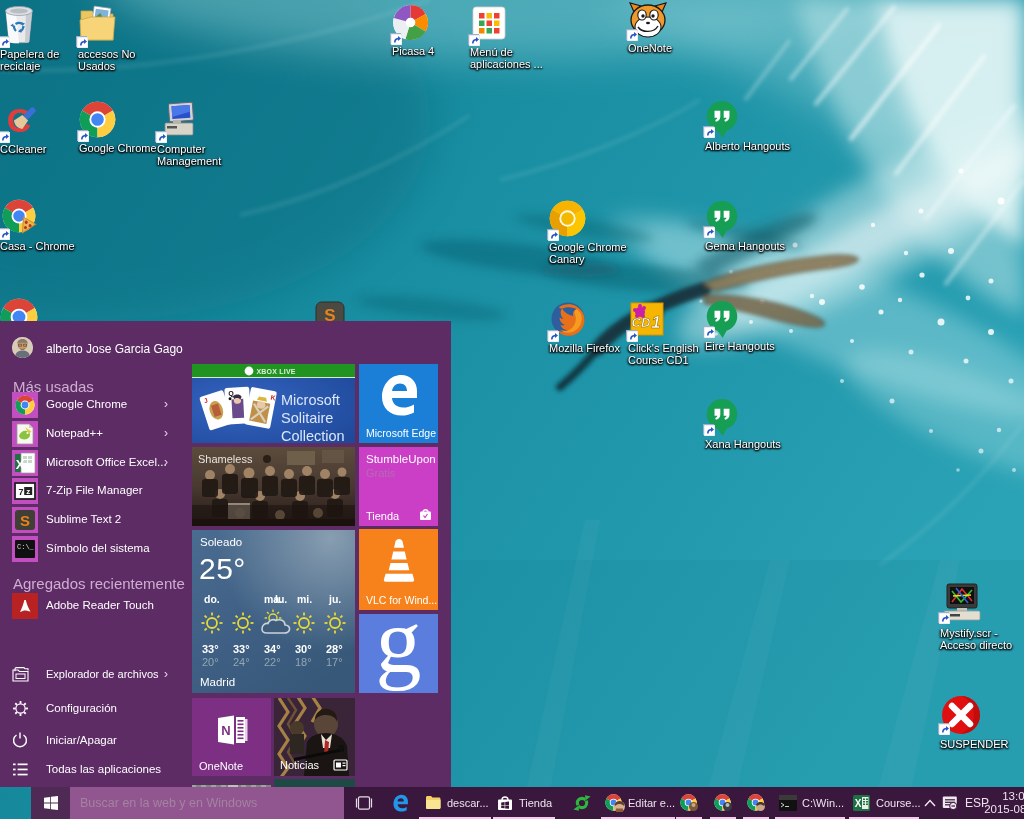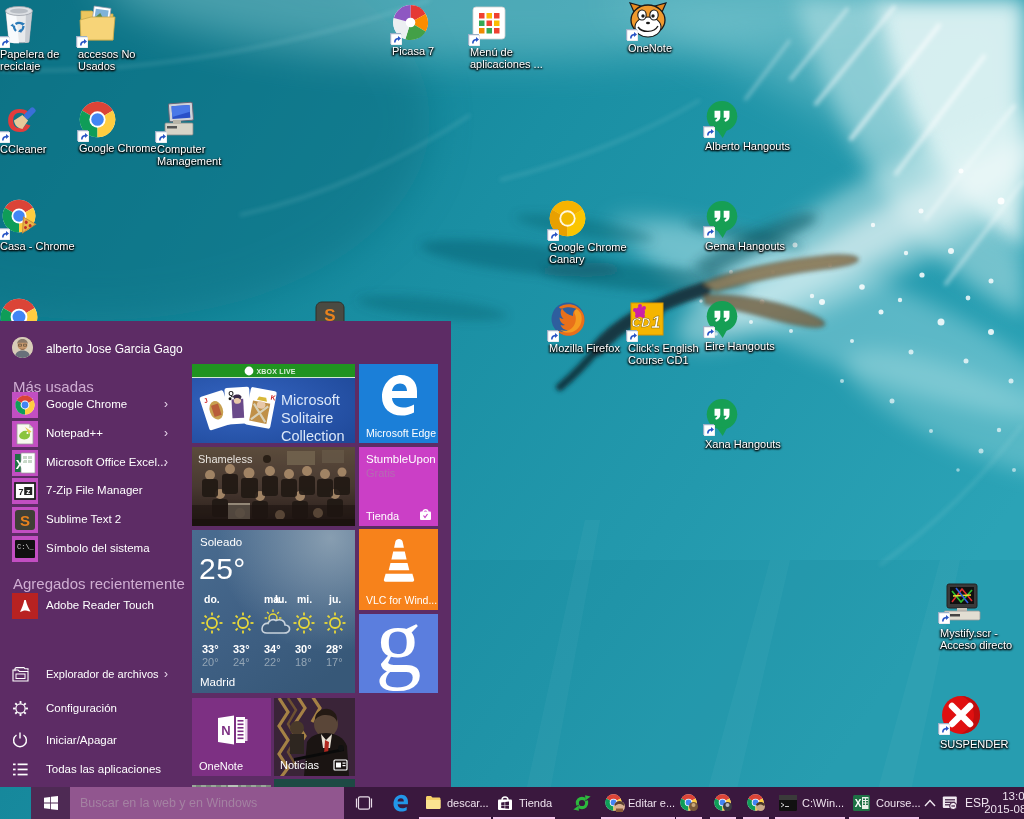--- a/index.html
+++ b/index.html
@@ -242,7 +242,7 @@
               <use href="#shortarrow"></use>
             </svg>
           </span></span>
-      <div class="lbl one">Picasa 7</div>
+      <div class="lbl one">Picasa 4</div>
     </div>
 
     <div class="dicon" style="left:470px;top:4px;">

